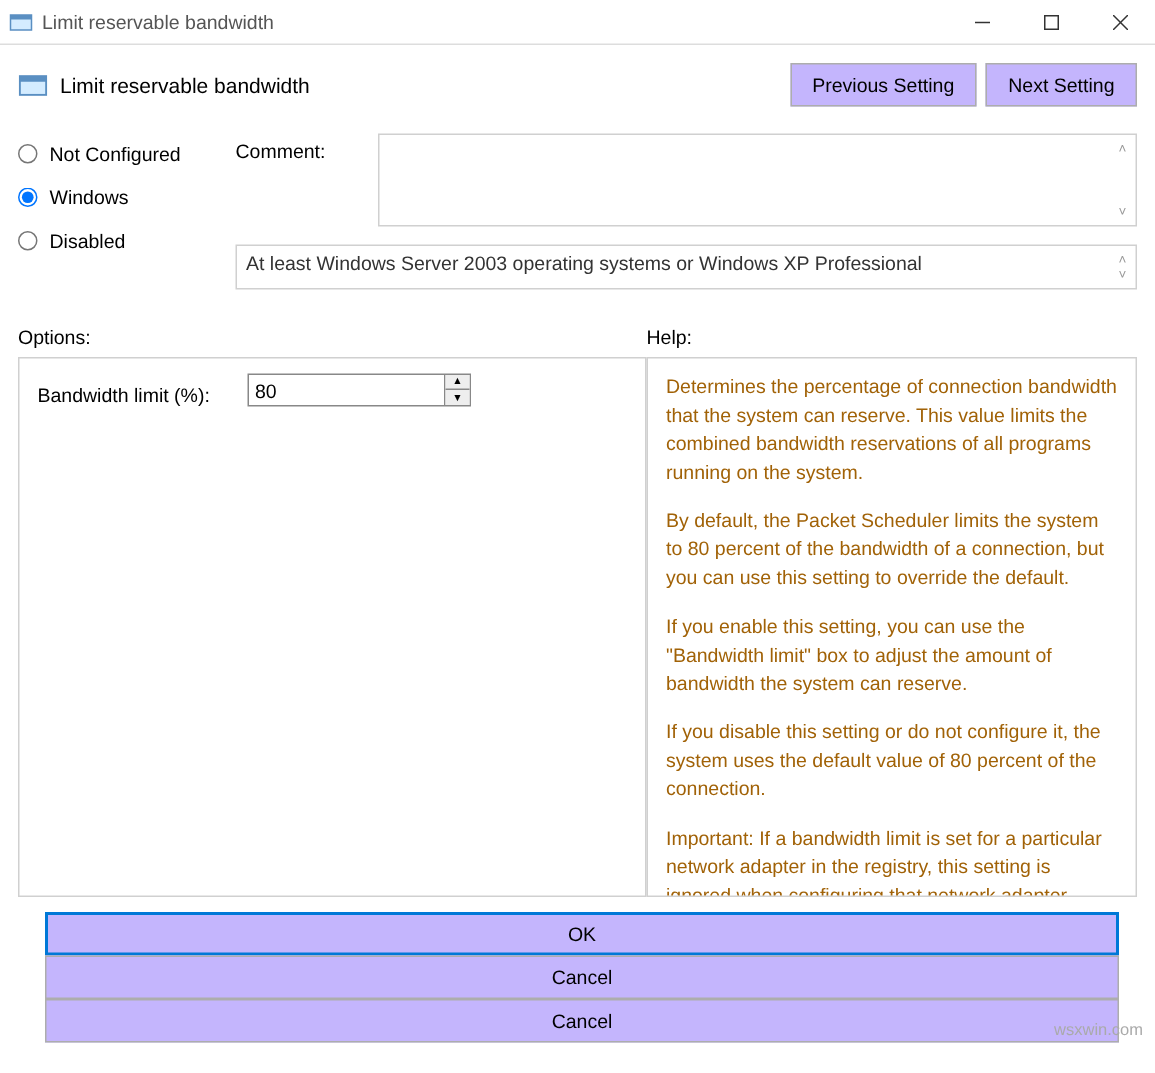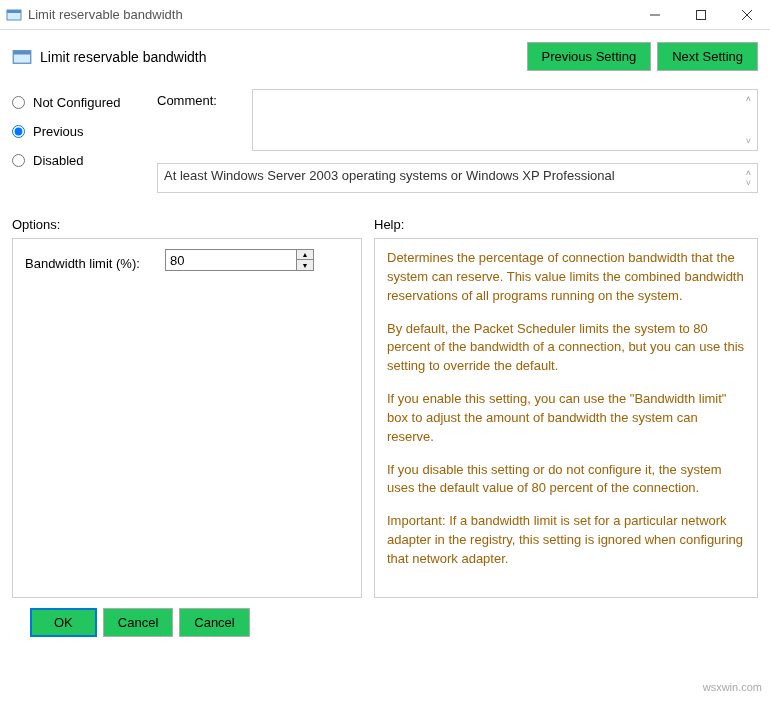--- a/index.html
+++ b/index.html
@@ -14,7 +14,7 @@
 .row1 { display: flex; align-items: center; }
 .row1 .ticon { width: 20px; height: 20px; margin-right: 8px; }
 .row1 .tlabel { font-size: 14px; flex: 1; }
-.btn { background: #22c55e; border: 1px solid #adadad; padding: 6px 14px; margin-left: 6px; cursor: default; }
+.btn { background: #c4b5fd; border: 1px solid #adadad; padding: 6px 14px; margin-left: 6px; cursor: default; }
 .btn-primary { border: 2px solid #0078d7; padding: 5px 22px; }
 .row2 { display: flex; margin-top: 18px; }
 .left-col { width: 145px; }

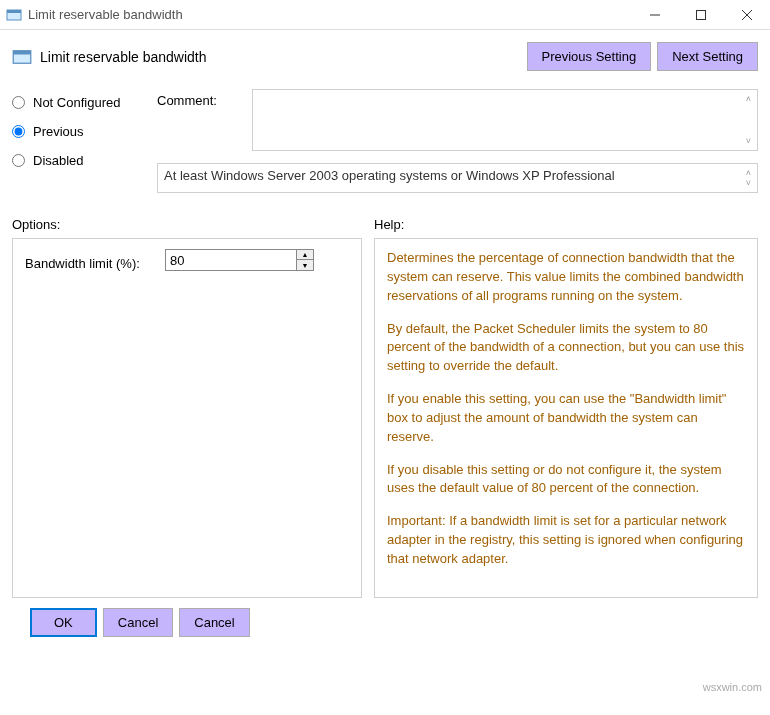--- a/index.html
+++ b/index.html
@@ -95,7 +95,7 @@
         </label>
         <label class="radio-row">
           <input type="radio" name="state" checked="" style="">
-          <span>Previous</span>
+          <span>Windows</span>
         </label>
         <label class="radio-row">
           <input type="radio" name="state" style="">

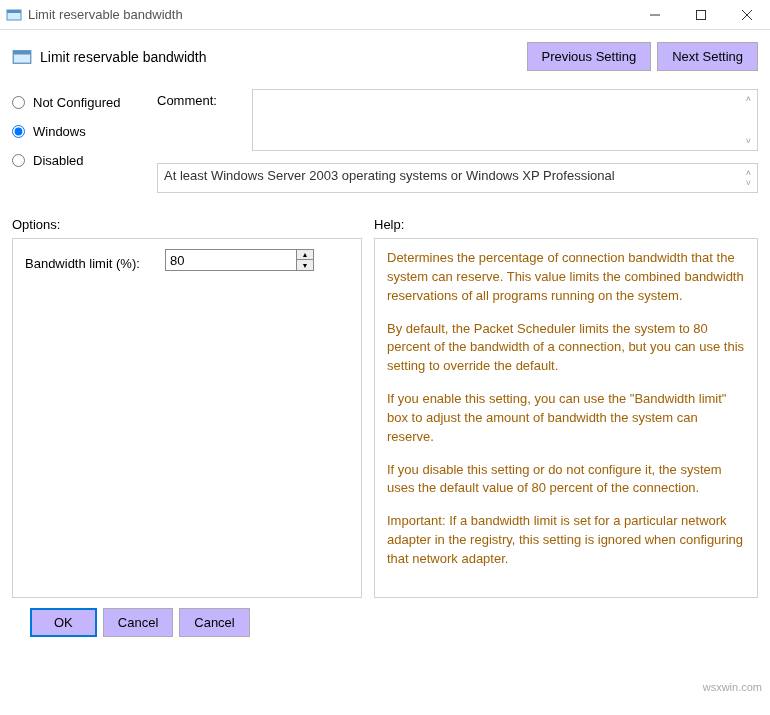--- a/index.html
+++ b/index.html
@@ -30,7 +30,7 @@
 .scroll-caret.top { top: 4px; }
 .scroll-caret.bot { bottom: 4px; }
 .row3 { display: flex; margin-top: 12px; }
-.opt-col { width: 350px; margin-right: 12px; }
+.opt-col { width: 419px; }
 .help-col { flex: 1; }
 .sec-label { margin-bottom: 6px; }
 .panel { border: 1px solid #d0d0d0; height: 360px; padding: 10px 12px; overflow: hidden; }

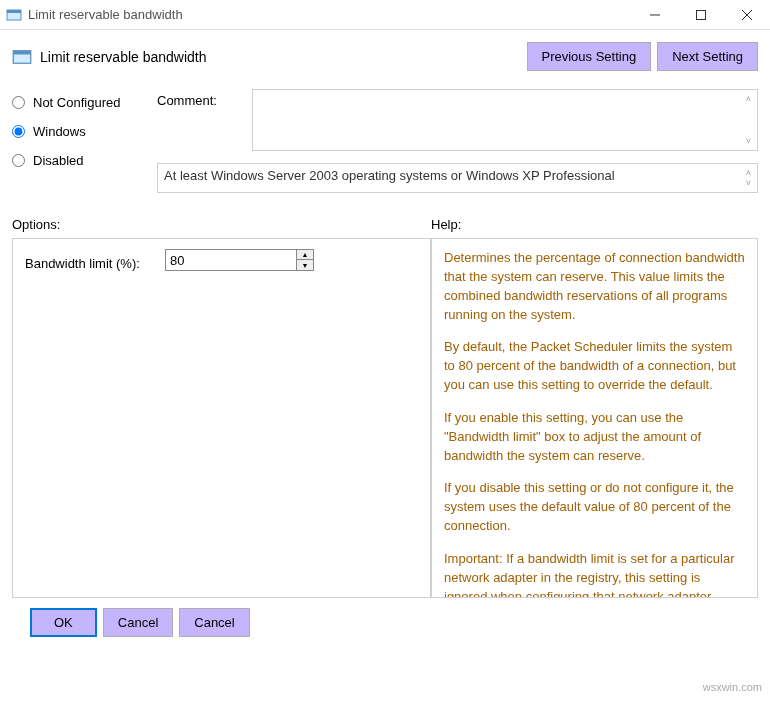--- a/index.html
+++ b/index.html
@@ -43,7 +43,7 @@
 .spin-btns div:last-child { border-bottom: none; }
 .help-text { line-height: 1.45; color: #a16207; }
 .help-text p { margin: 0 0 14px 0; }
-.footer { display: flex; justify-content: flex-start; padding: 10px 12px; }
+.footer { display: flex; justify-content: flex-end; padding: 10px 12px; flex-direction: column; }
 .footer-text { position: absolute; right: 8px; bottom: 22px; color: #aaa; font-size: 11px; }
 </style>
 </head>

